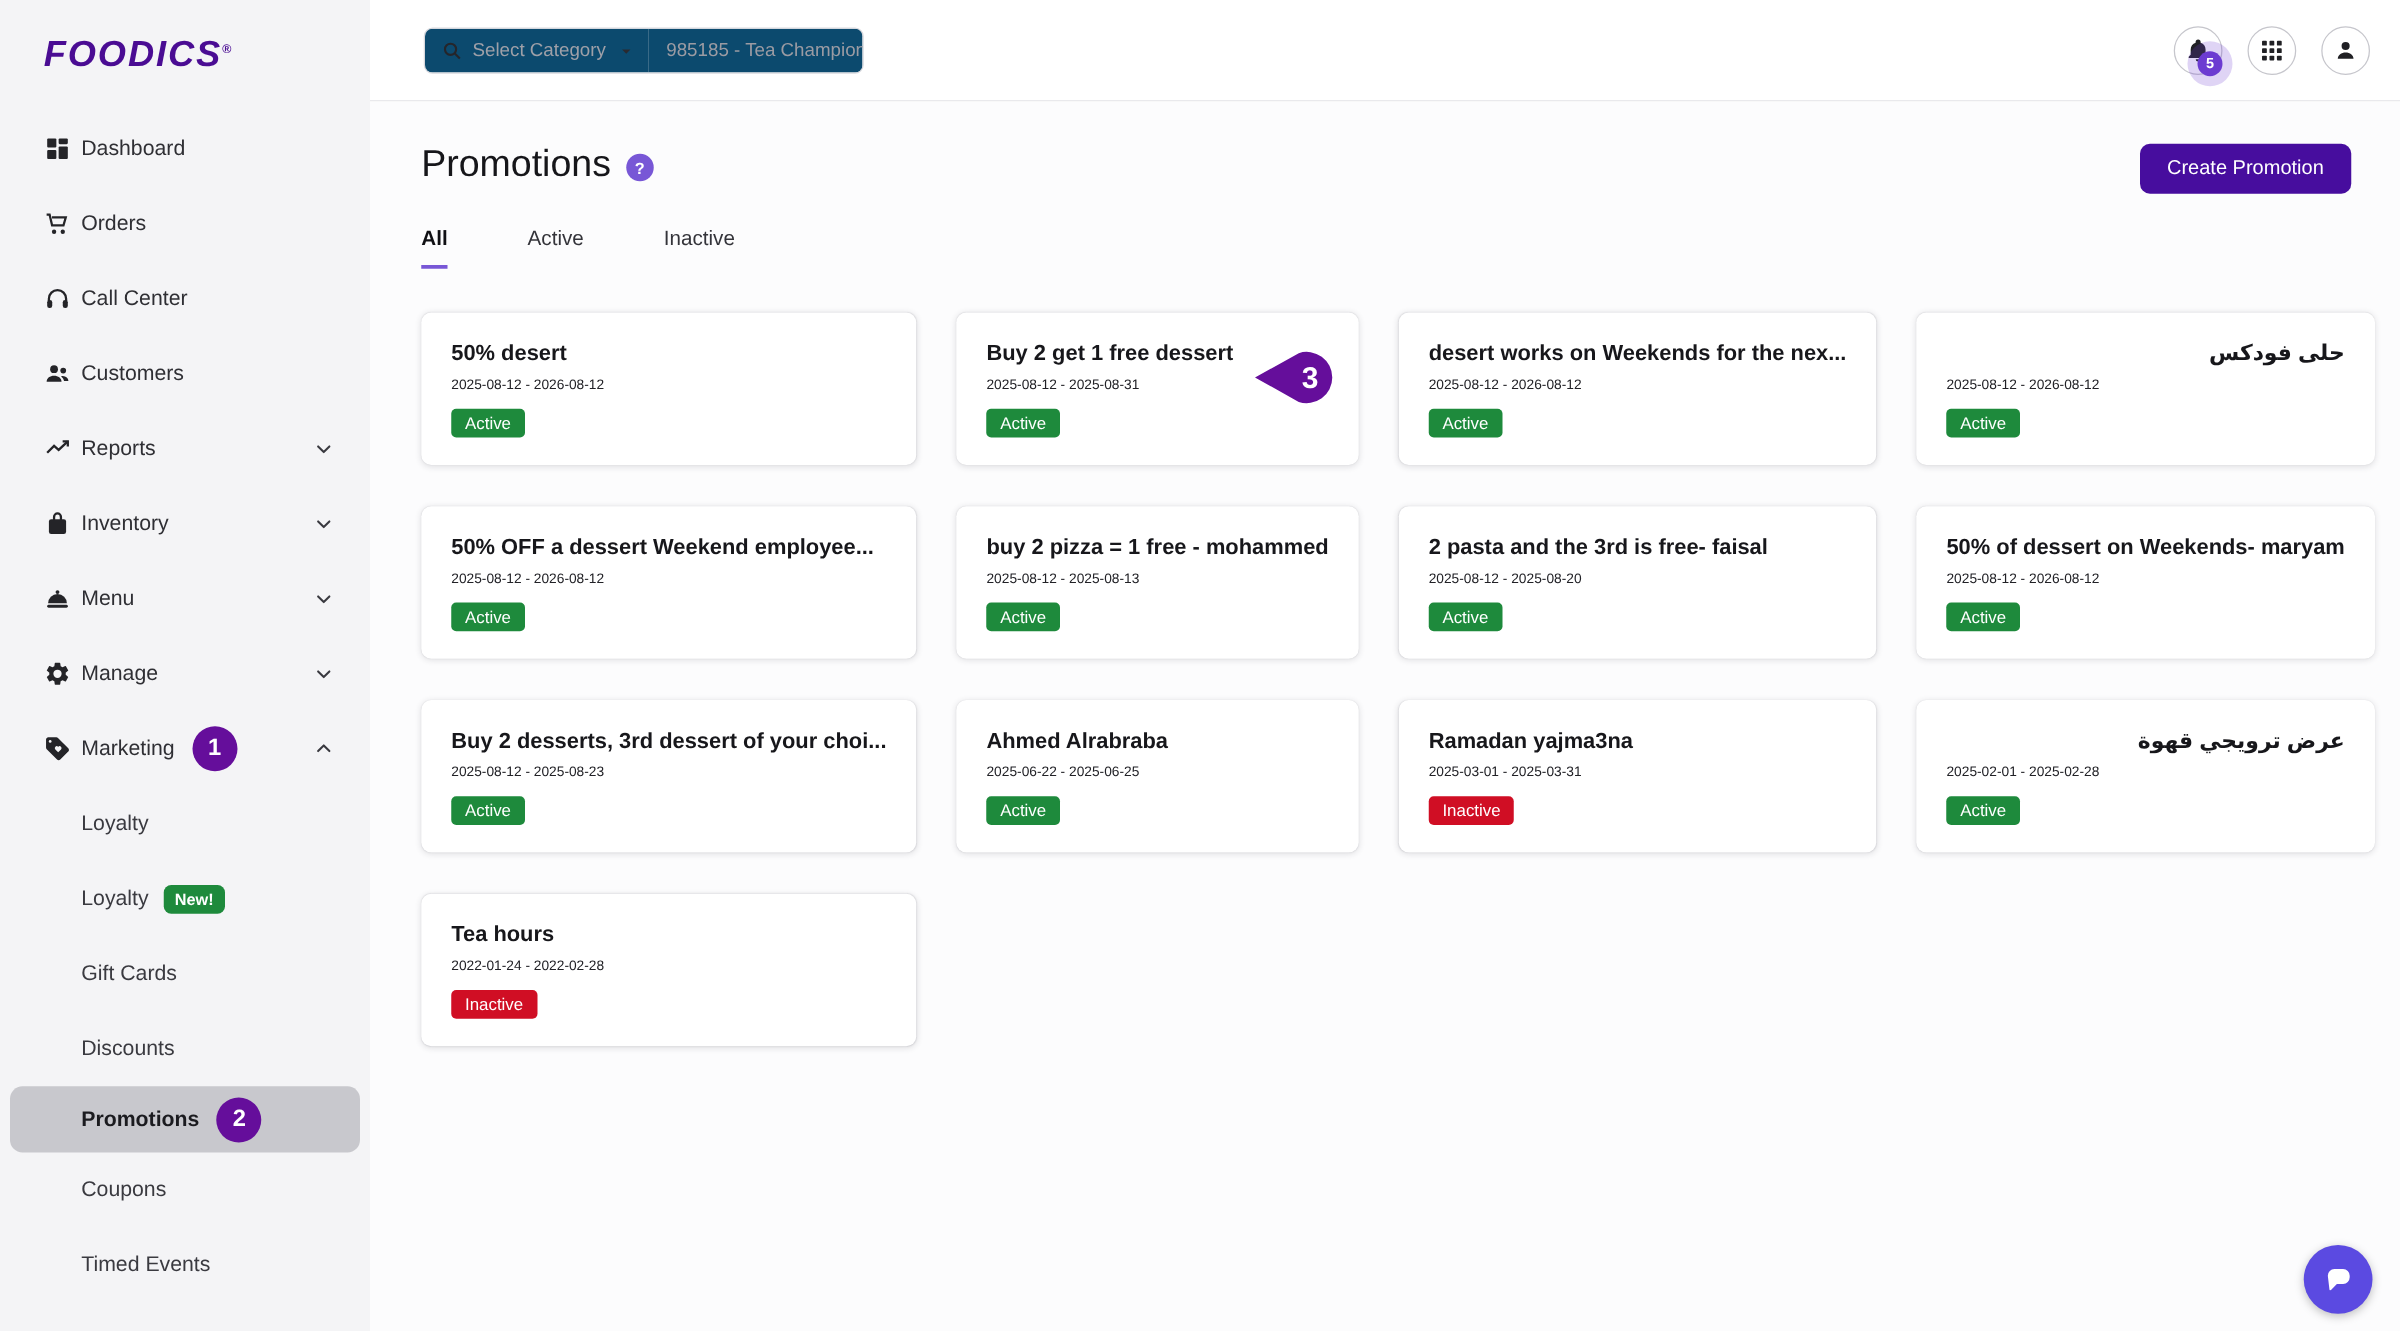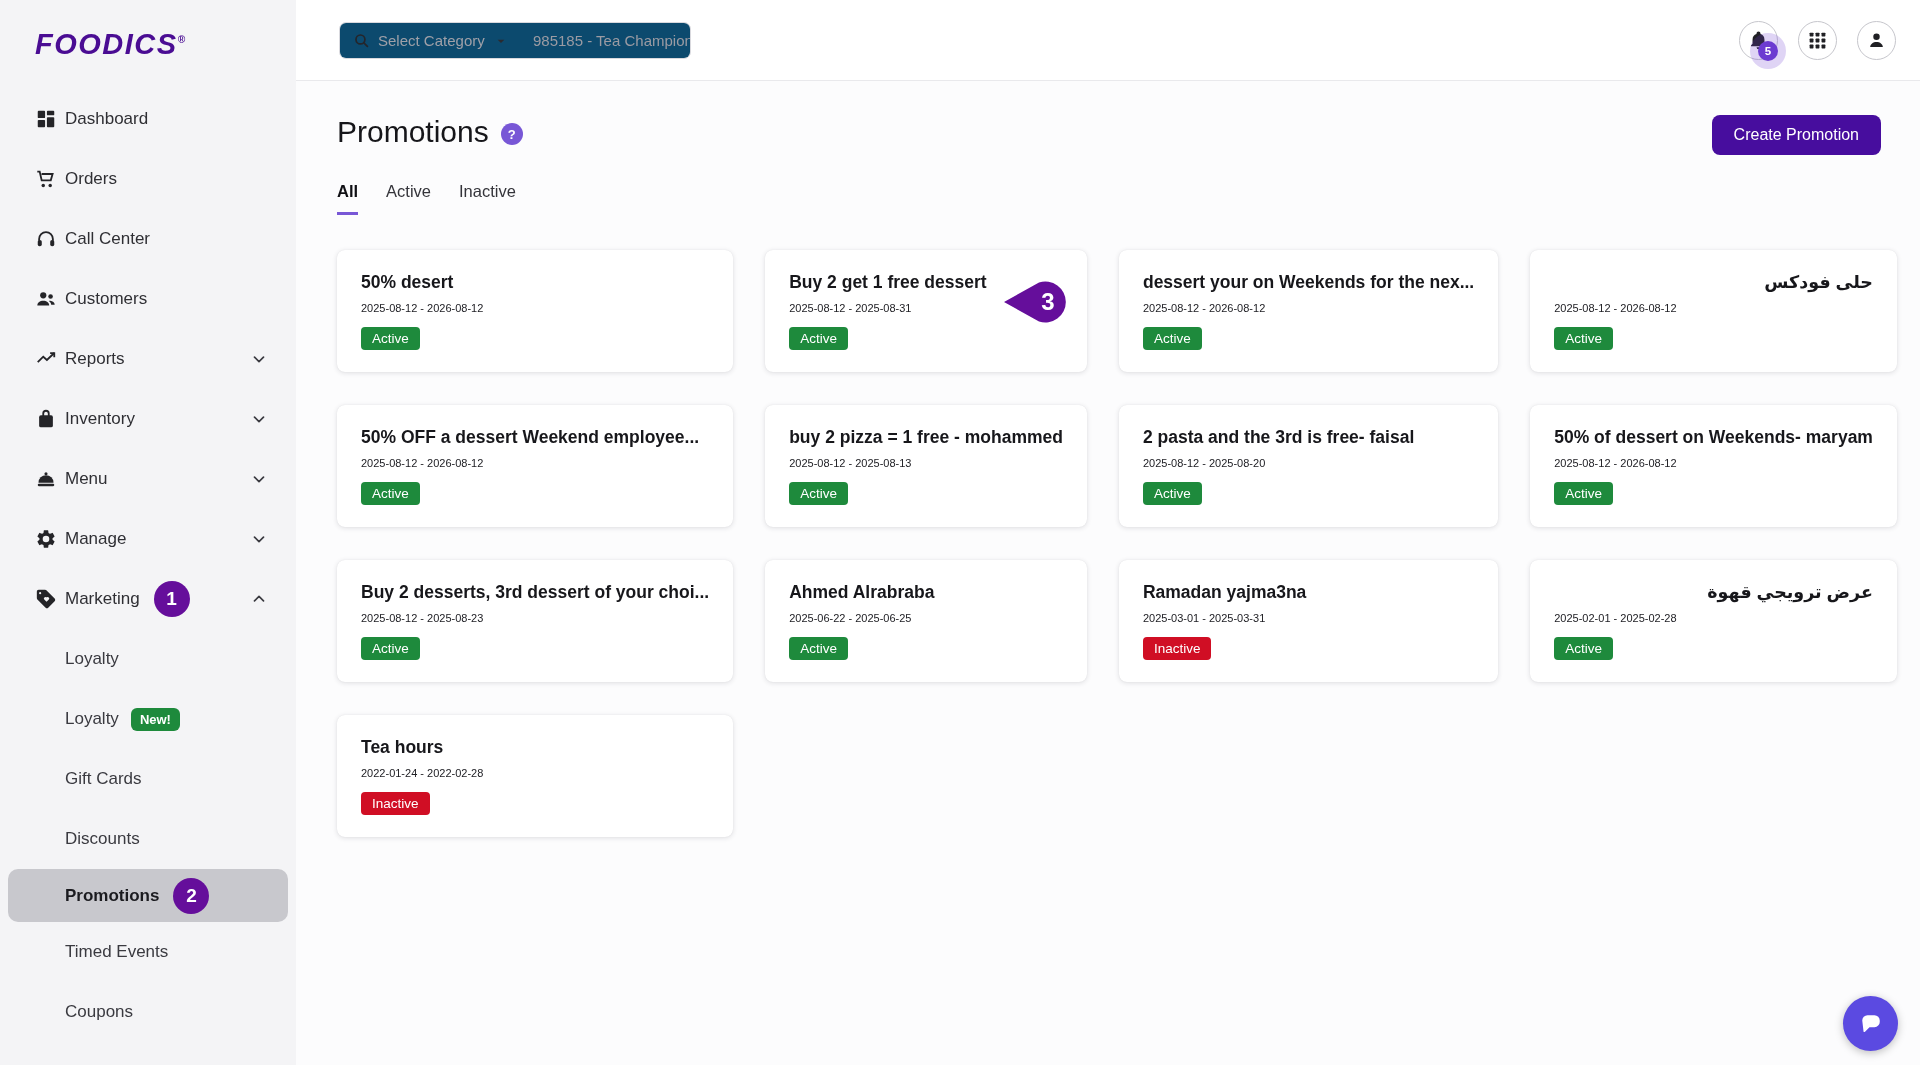--- a/index.html
+++ b/index.html
@@ -54,7 +54,7 @@
   .page-title{font-size:30px;font-weight:500;color:#16161A;}
   .help-circle{width:22px;height:22px;border-radius:50%;background:var(--help-bg);color:#fff;font-size:13px;font-weight:700;display:flex;align-items:center;justify-content:center;margin-top:4px;cursor:pointer;}
   .create-btn{background:var(--accent-purple);color:#fff;border:none;border-radius:8px;height:40px;padding:0 22px;font-size:16px;font-family:inherit;cursor:pointer;}
-  .tabs{display:flex;gap:28px;margin-top:27px;}
+  .tabs{display:flex;gap:64px;margin-top:27px;}
   .tab{font-size:16.5px;color:#34343A;padding-bottom:11px;cursor:pointer;}
   .tab.active{font-weight:700;color:#101014;border-bottom:3px solid var(--tab-underline);}
   .cards{margin-top:35px;display:grid;grid-template-columns:repeat(4,1fr);column-gap:32px;row-gap:33px;}

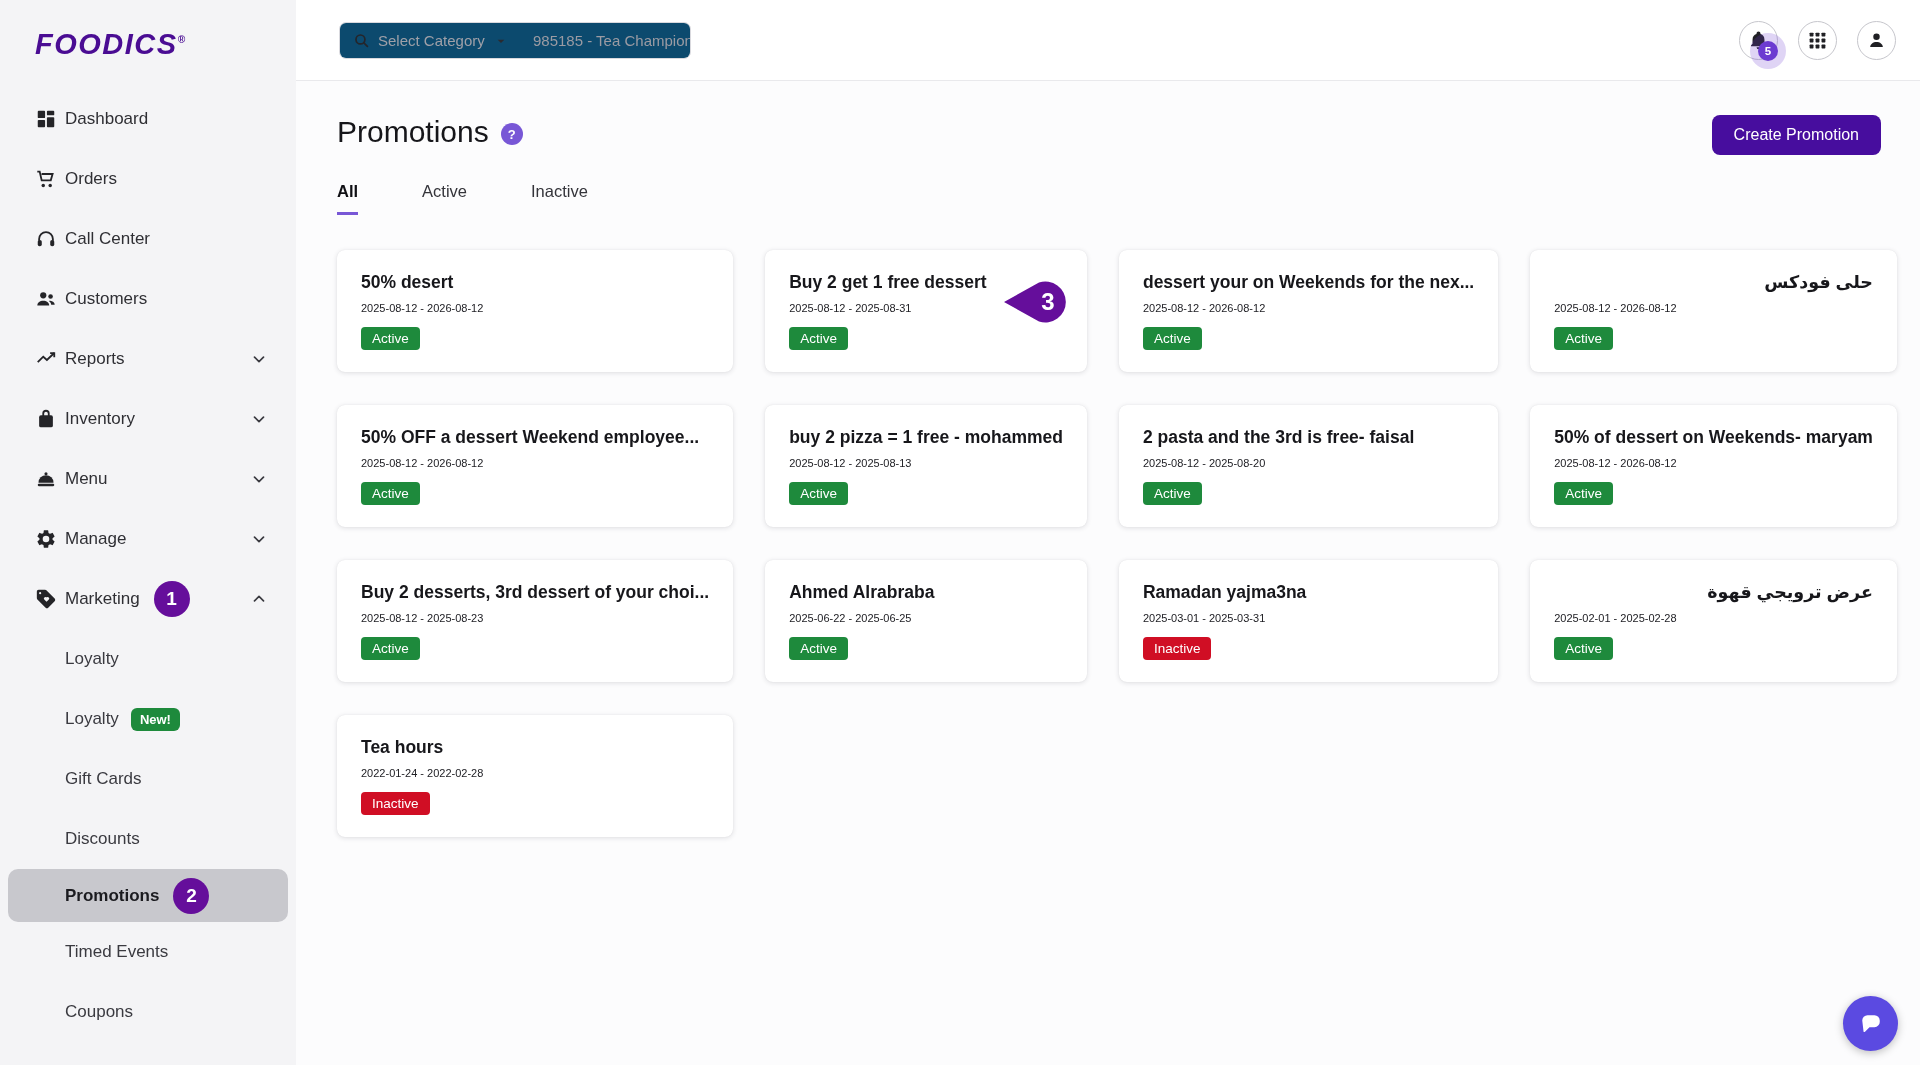--- a/index.html
+++ b/index.html
@@ -310,7 +310,7 @@
             </svg>
           </span></div>
         <div class="card">
-    <div class="card-title" dir="auto">dessert your on Weekends for the nex...</div>
+    <div class="card-title" dir="auto">desert works on Weekends for the nex...</div>
     <div class="card-dates">2025-08-12 - 2026-08-12</div>
     <span class="badge active">Active</span>
   </div>

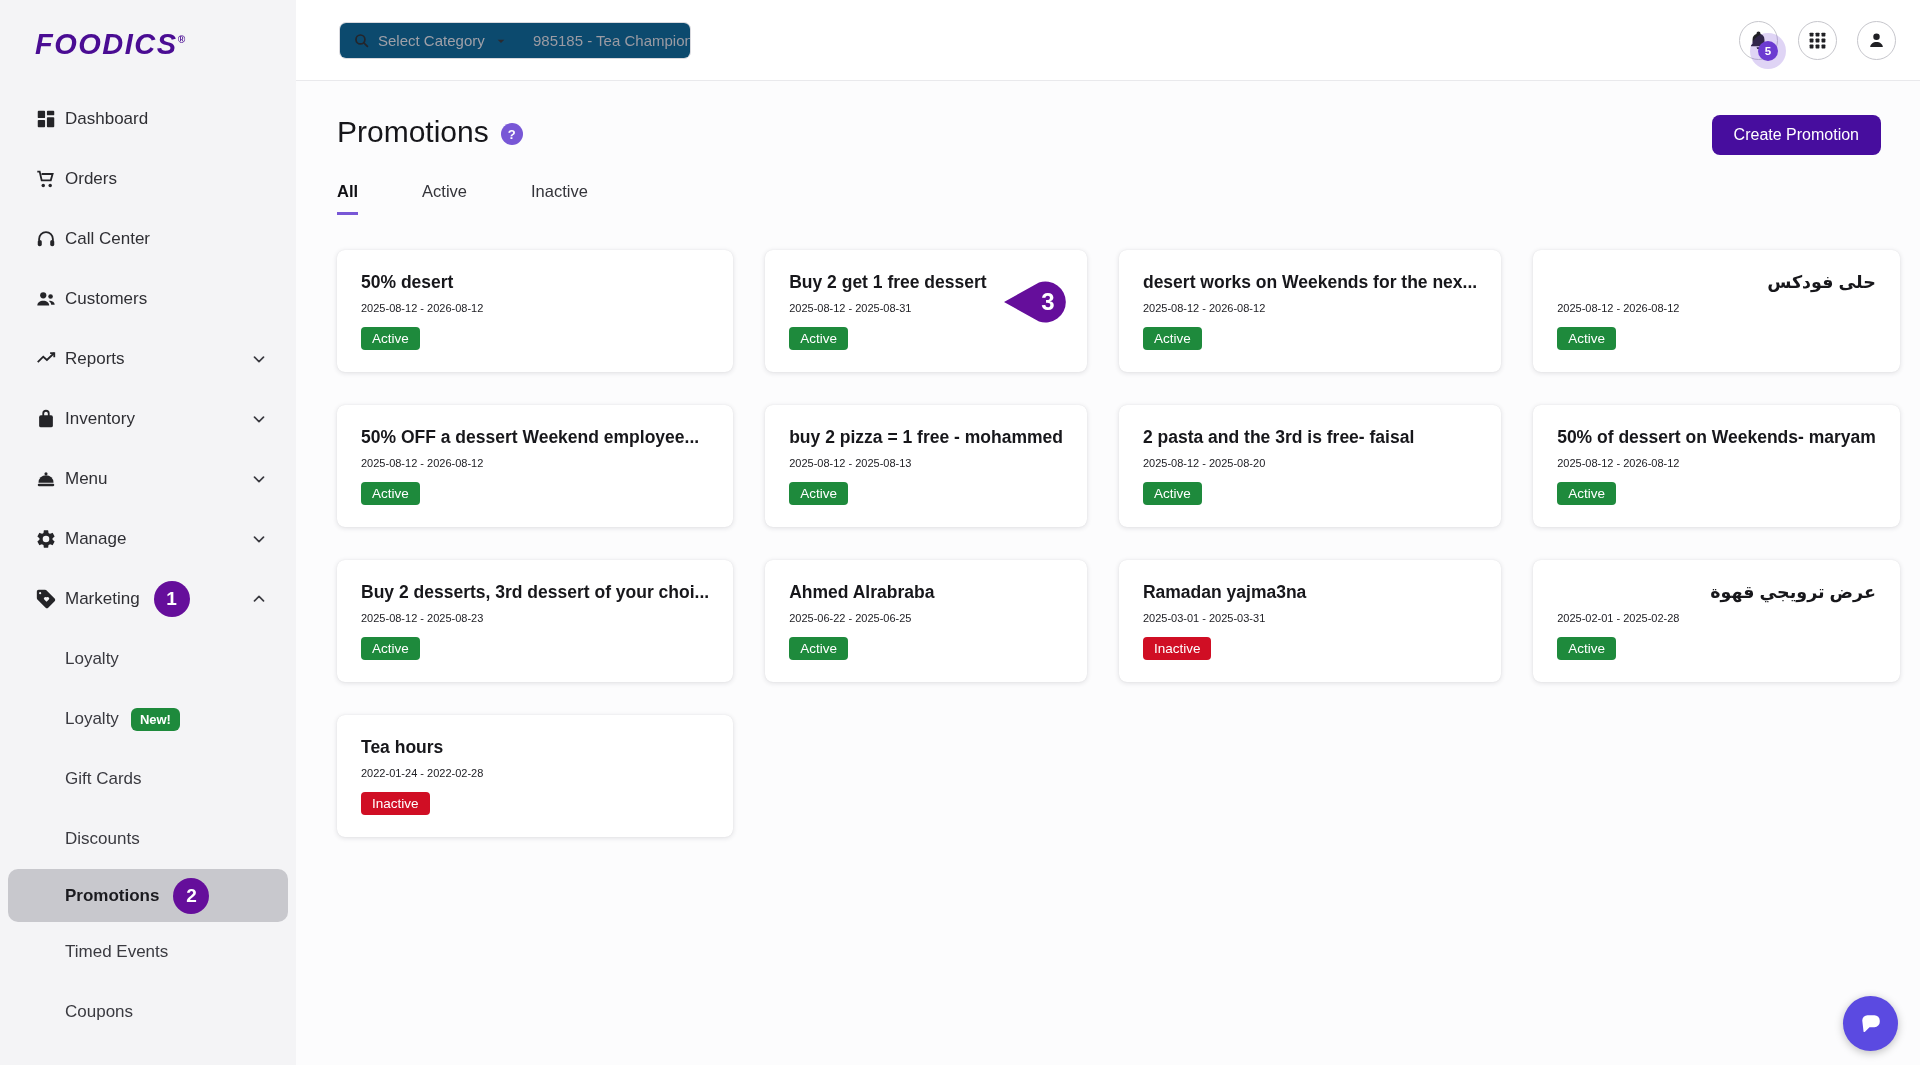--- a/index.html
+++ b/index.html
@@ -217,11 +217,11 @@
         </div>
         <div class="nav-item sub">
 
+    <span class="nav-label">Coupons</span>
+  </div>
+        <div class="nav-item sub">
+
     <span class="nav-label">Timed Events</span>
-  </div>
-        <div class="nav-item sub">
-
-    <span class="nav-label">Coupons</span>
   </div>
       </nav>
   </aside>

